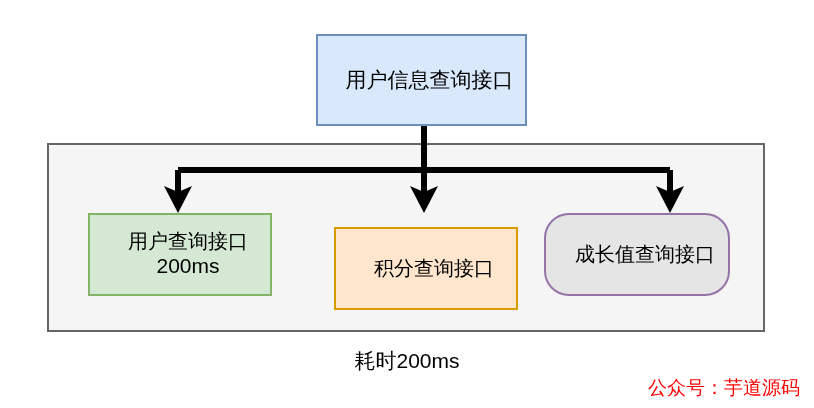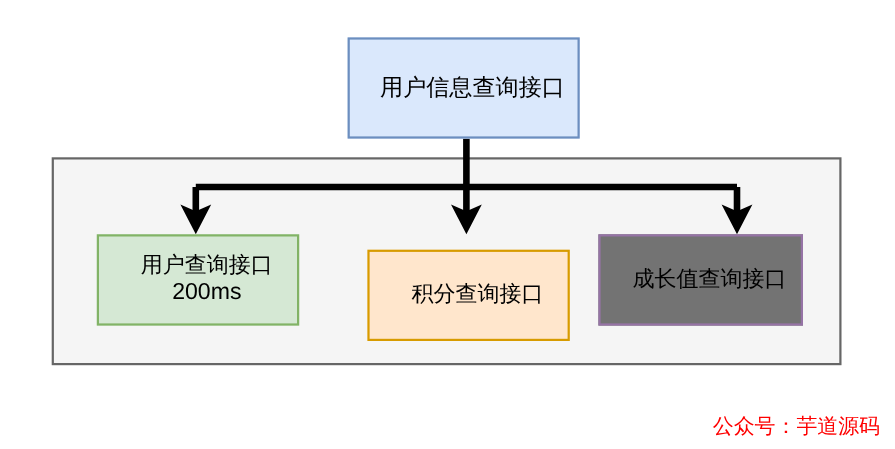--- a/index.html
+++ b/index.html
@@ -91,8 +91,9 @@
   #child-node-2 {
     left: 544px;
     width: 186px;
-    background: #737373;
+    background: #e5e5e5;
     border-color: #9673a6;
+    border-radius: 25px;
   }
 
   

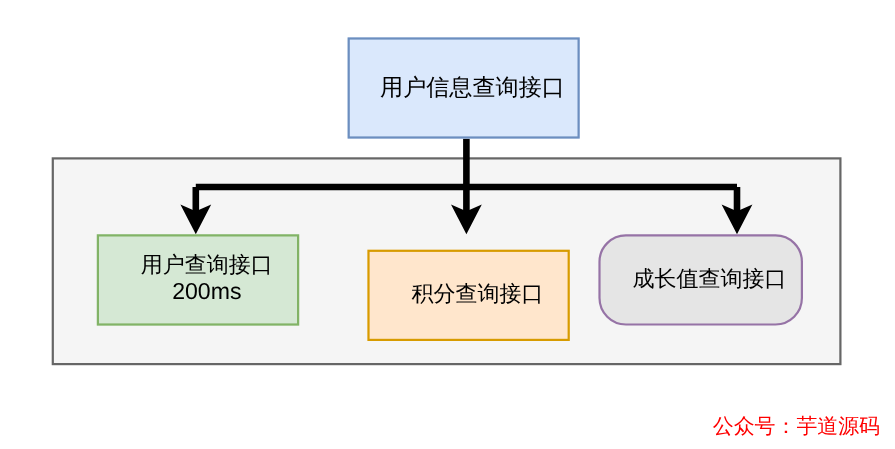--- a/index.html
+++ b/index.html
@@ -170,6 +170,7 @@
     <span class="node-line1">成长值查询接口</span>
   </div>
 
+  <div id="caption">耗时200ms</div>
 
   <div id="watermark">公众号：芋道源码</div>
 

